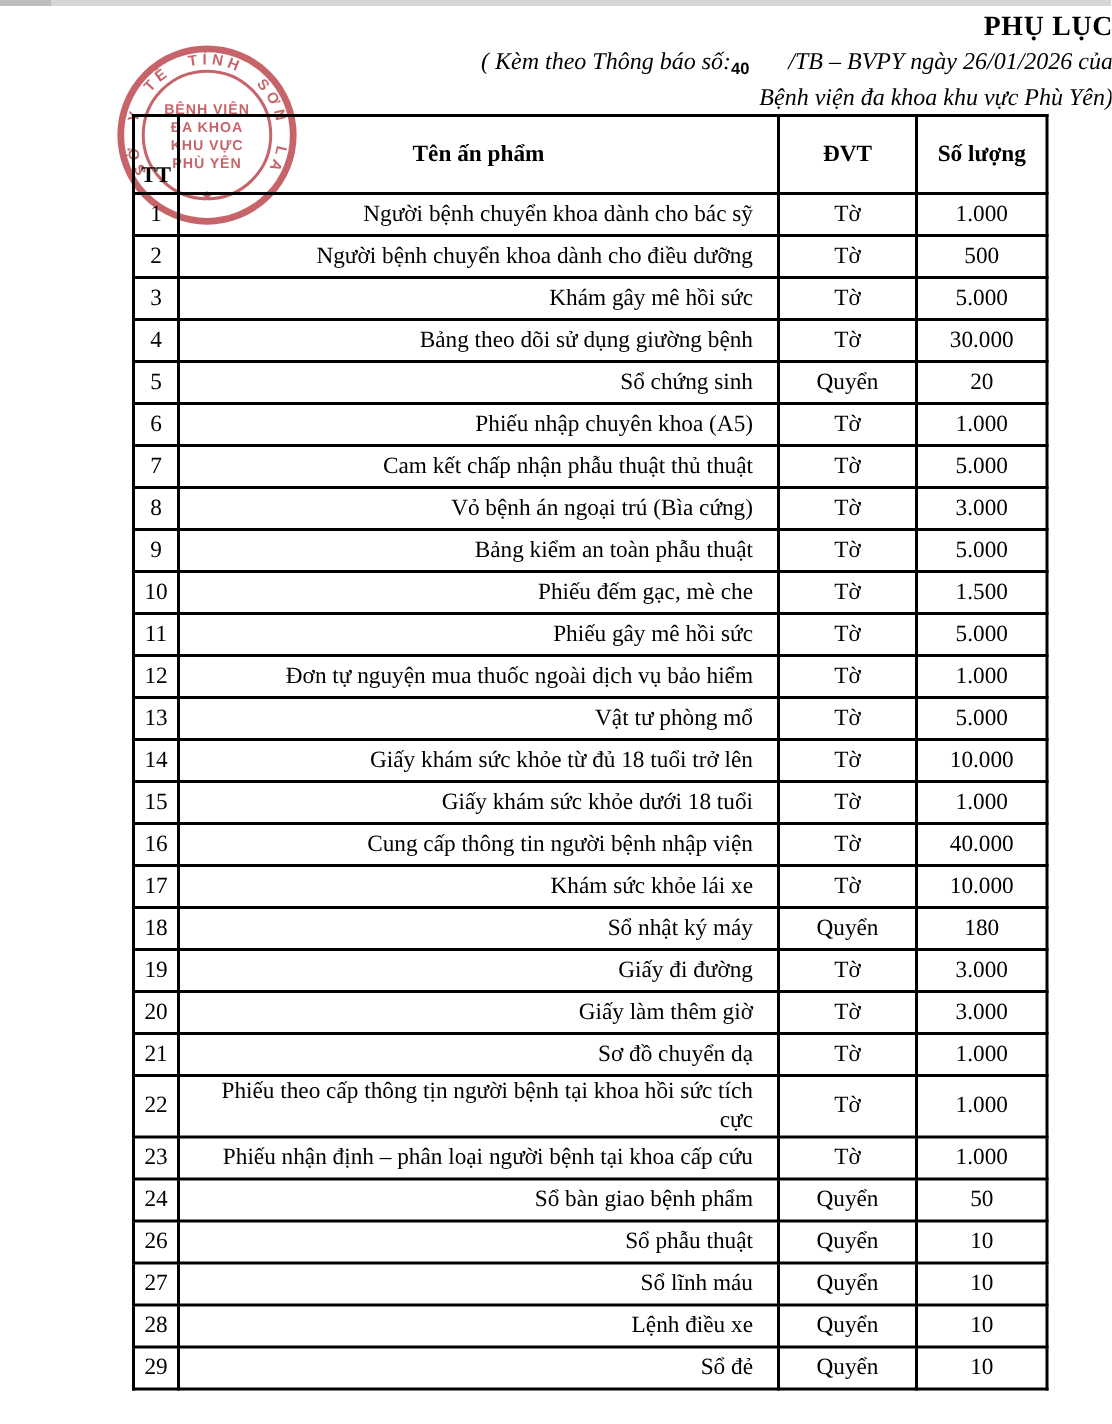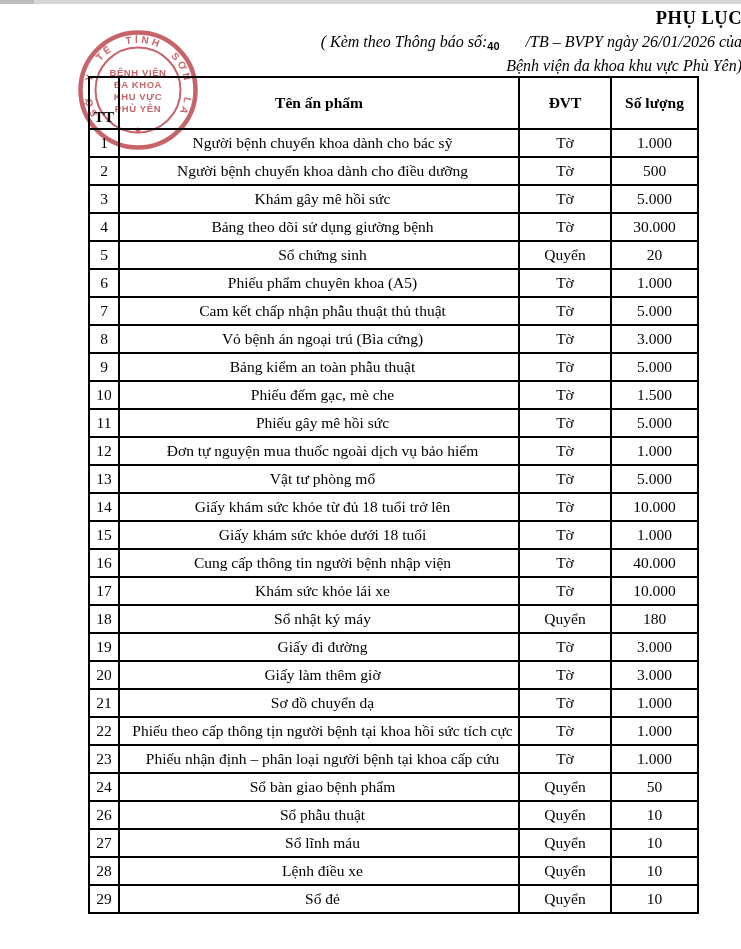--- a/index.html
+++ b/index.html
@@ -78,9 +78,9 @@
   }
   .forms tbody td { height: 28px; }
   .forms td.cell-name {
-    text-align: center;
+    text-align: right;
     padding-left: 9px;
-    padding-right: 2px;
+    padding-right: 16px;
   }
 
   

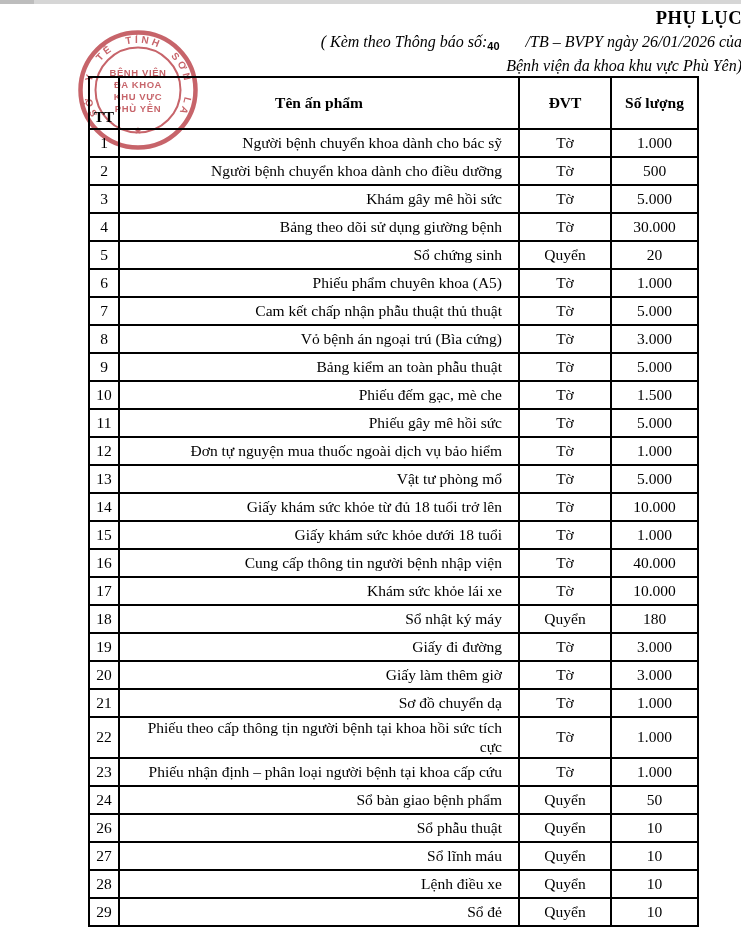--- a/index.html
+++ b/index.html
@@ -176,7 +176,7 @@
       </tr>
       <tr>
         <td class="cell-tt">6</td>
-        <td class="cell-name">Phiếu phẩm chuyên khoa (A5)</td>
+        <td class="cell-name">Phiếu nhập chuyên khoa (A5)</td>
         <td class="cell-unit">Tờ</td>
         <td class="cell-qty">1.000</td>
       </tr>

